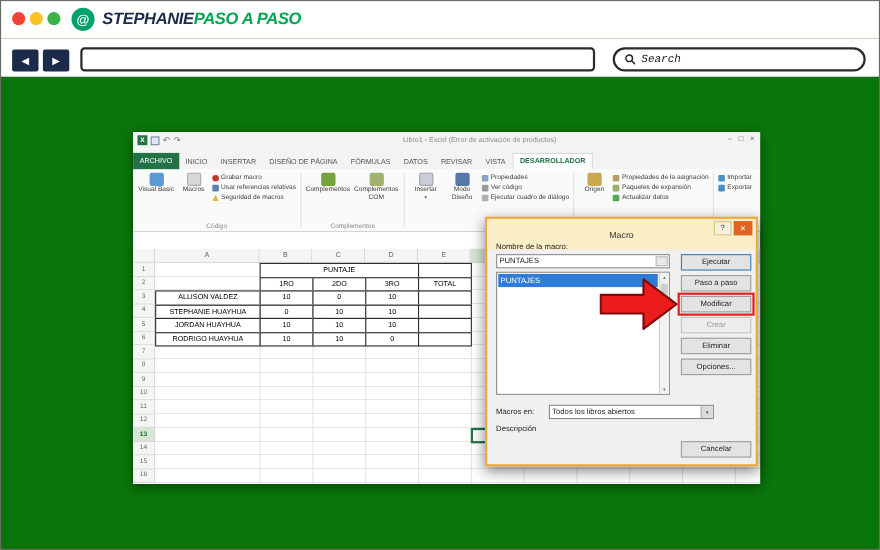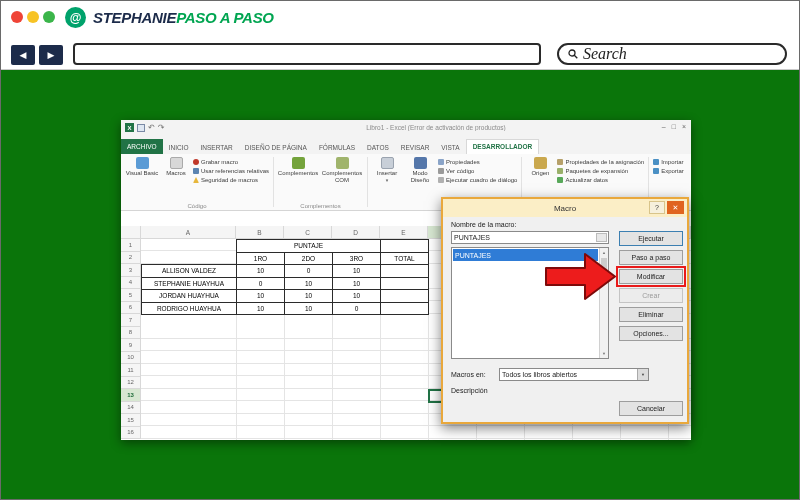--- a/index.html
+++ b/index.html
@@ -24,7 +24,7 @@
         background:#fff;box-sizing:border-box;font-size:10px;padding:0 6px;outline:none}
   .searchbox{position:absolute;left:556px;top:42px;width:230px;height:22px;border:2px solid #2a2a2a;border-radius:11px;
              background:#fff;box-sizing:border-box;display:flex;align-items:center;gap:5px;padding:0 9px}
-  .search-text{font-family:Liberation Serif, serif;font-style:italic;font-size:16px;color:#222}
+  .search-text{font-family:Liberation Mono, monospace;font-style:italic;font-size:10px;color:#222}
 
   
   .xl{position:absolute;left:120px;top:119px;width:570px;height:320px;background:#fff;

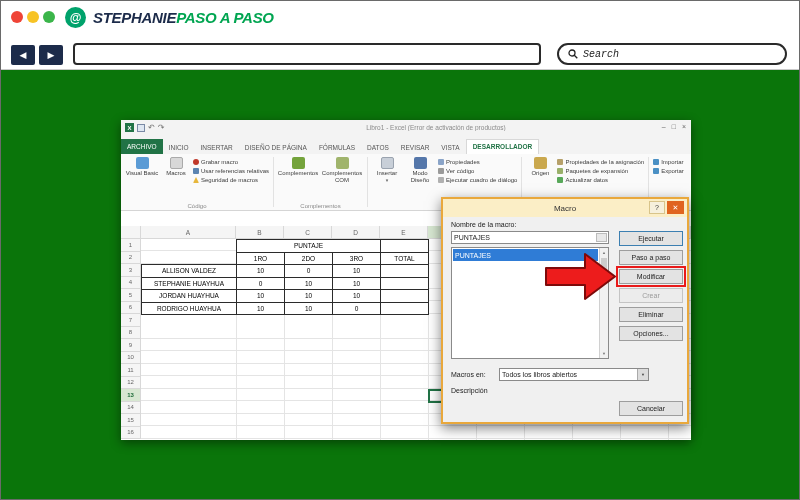--- a/index.html
+++ b/index.html
@@ -83,7 +83,7 @@
   .dlg{position:absolute;left:440px;top:196px;width:248px;height:227px;background:#f0f0f0;
        border:2px solid #e9a83c;box-shadow:0 4px 12px rgba(0,0,0,.5);box-sizing:border-box;
        font-size:7px;color:#222;z-index:20}
-  .dlg-title{position:absolute;left:0;top:0;right:0;height:18px;background:#fbeec6;
+  .dlg-title{position:absolute;left:0;top:0;right:0;height:28px;background:#fbeec6;
              display:flex;align-items:center;justify-content:center;font-size:8px;color:#333}
   .dlg-help{position:absolute;right:22px;top:2px;width:16px;height:13px;background:#f6f0dc;border:1px solid #d8c48a;
             box-sizing:border-box;display:flex;align-items:center;justify-content:center;font-size:7px;cursor:pointer}

